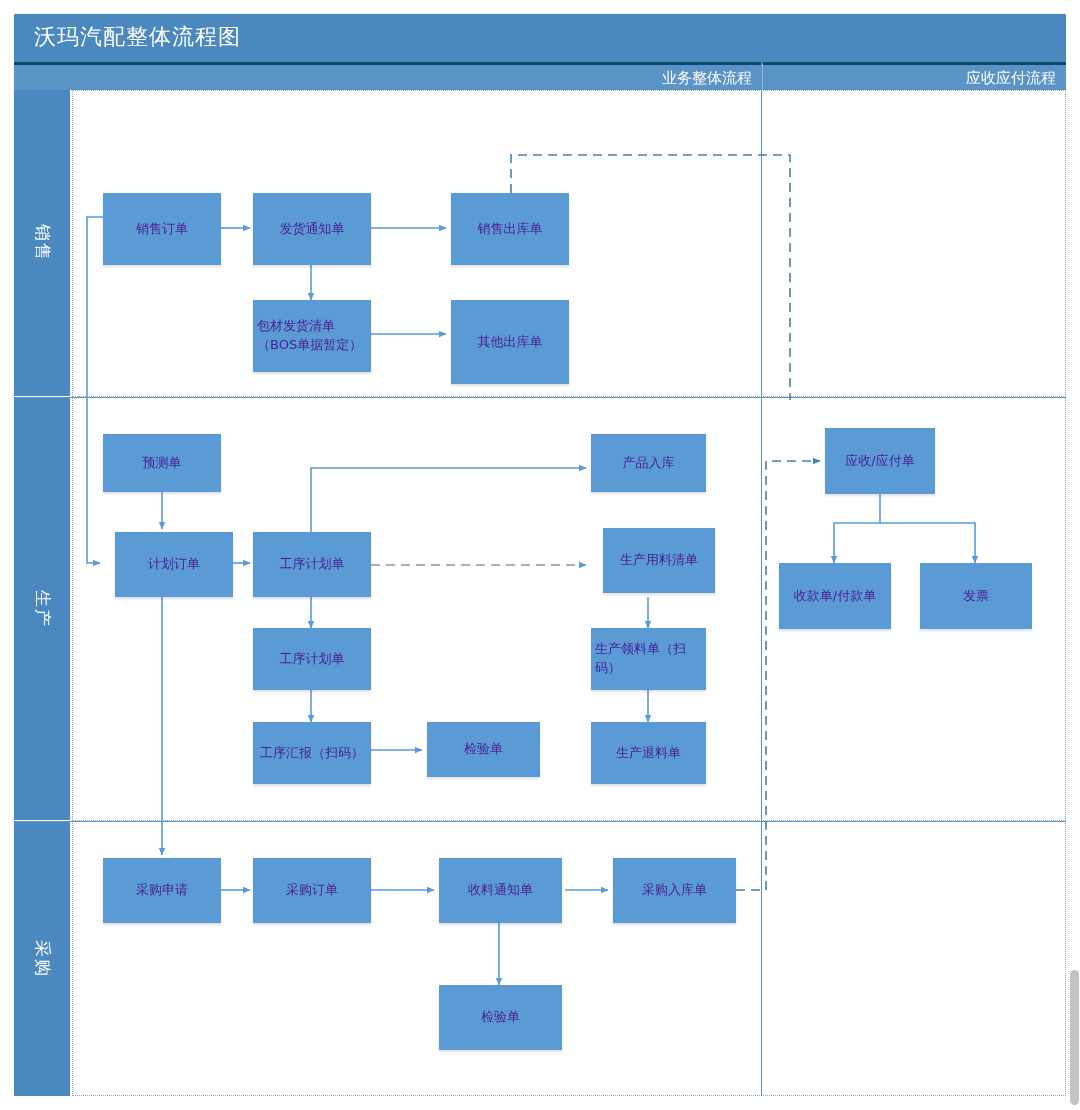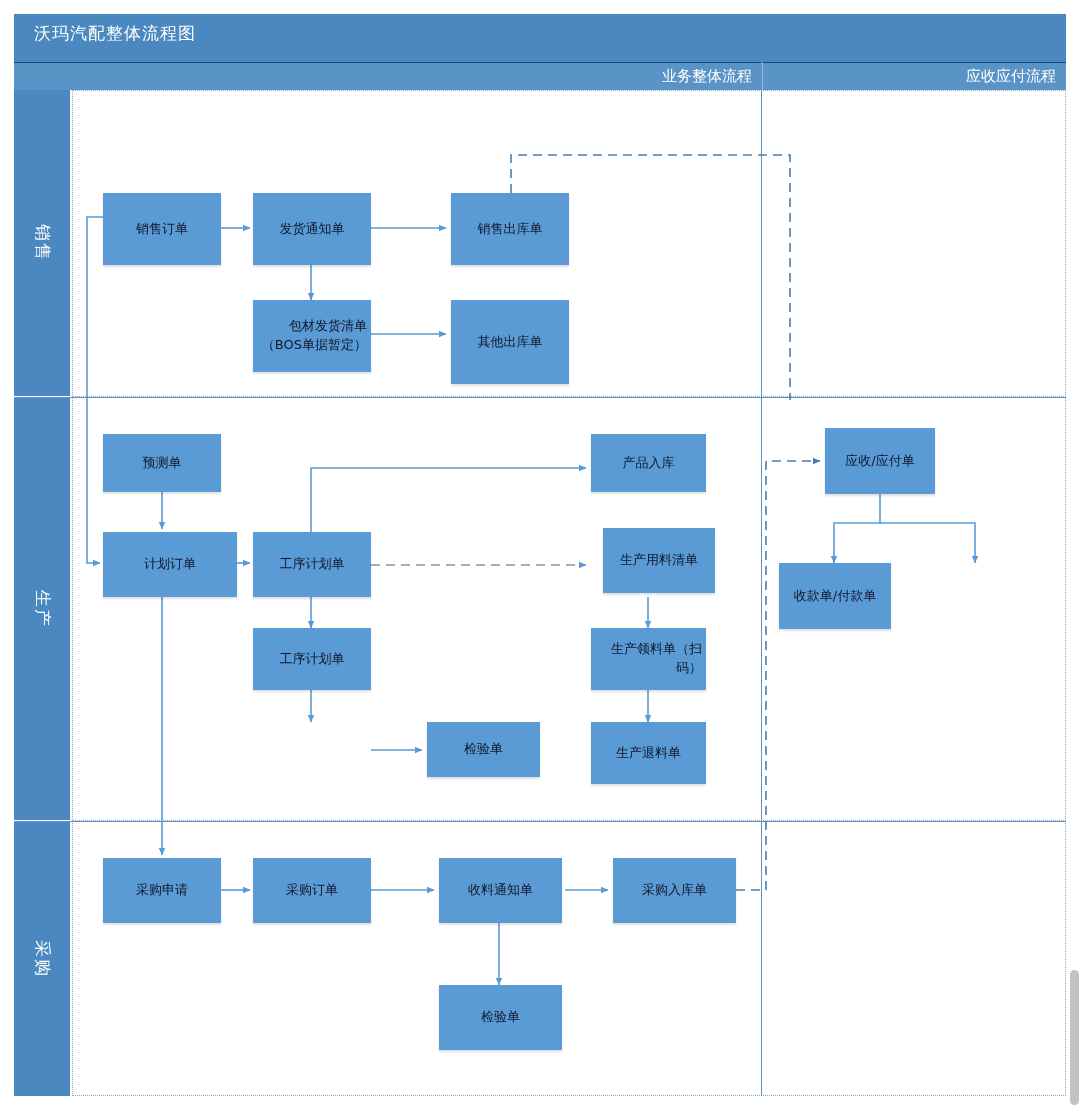--- a/index.html
+++ b/index.html
@@ -34,7 +34,7 @@
   .title-text{
     position:absolute;
     left:20px; top:8px;
-    font-size:17px;
+    font-size:22px;
     color:#ffffff;
     letter-spacing:1px;
     white-space:nowrap;

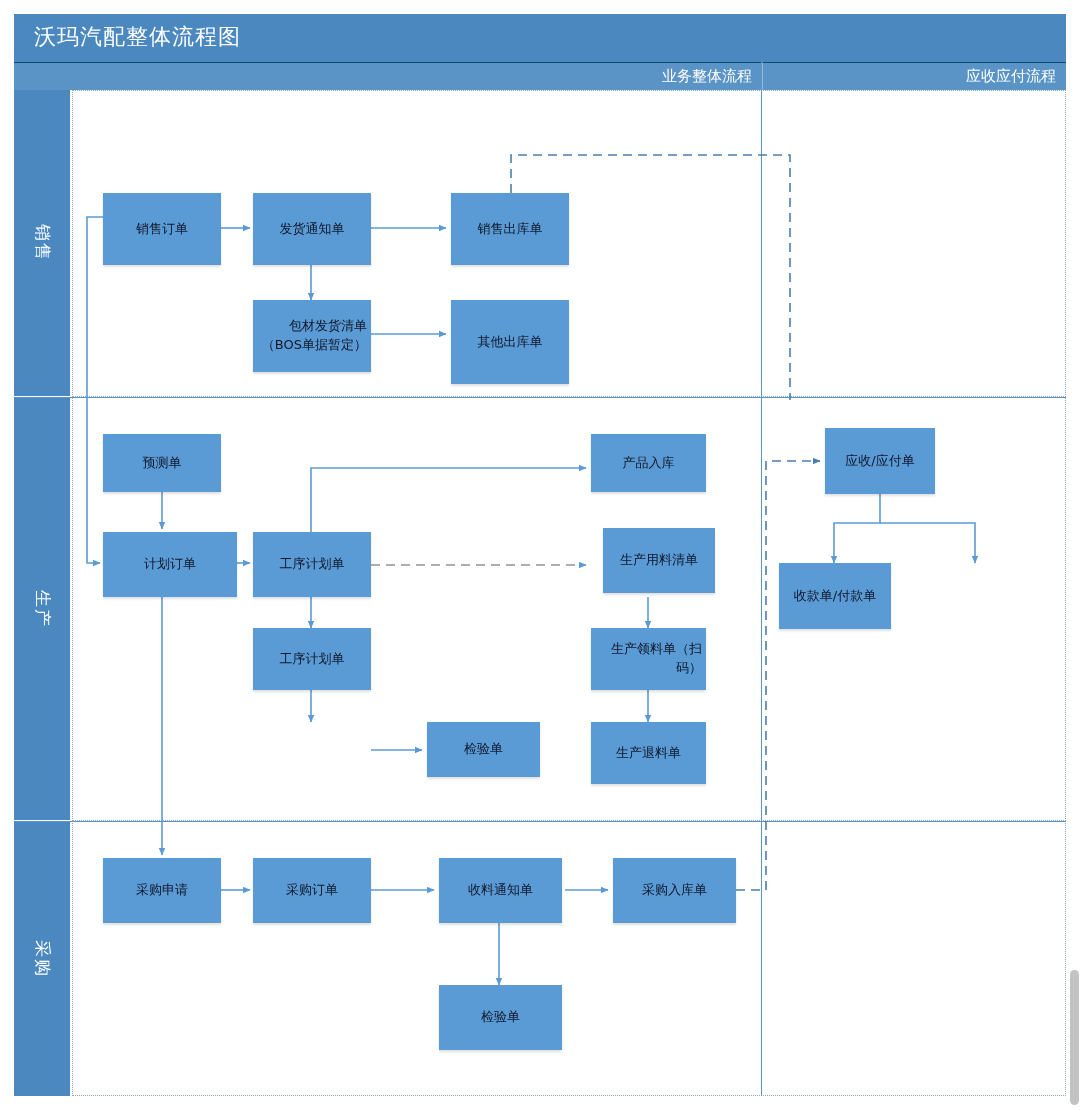--- a/index.html
+++ b/index.html
@@ -44,7 +44,7 @@
     position:absolute;
     top:62px; height:28px;
     background:#5a93c6;
-    border-top:1px solid #0c4a6e;
+    border-top:3px solid #0c4a6e;
     box-sizing:border-box;
     color:#ffffff;
     font-size:15px;

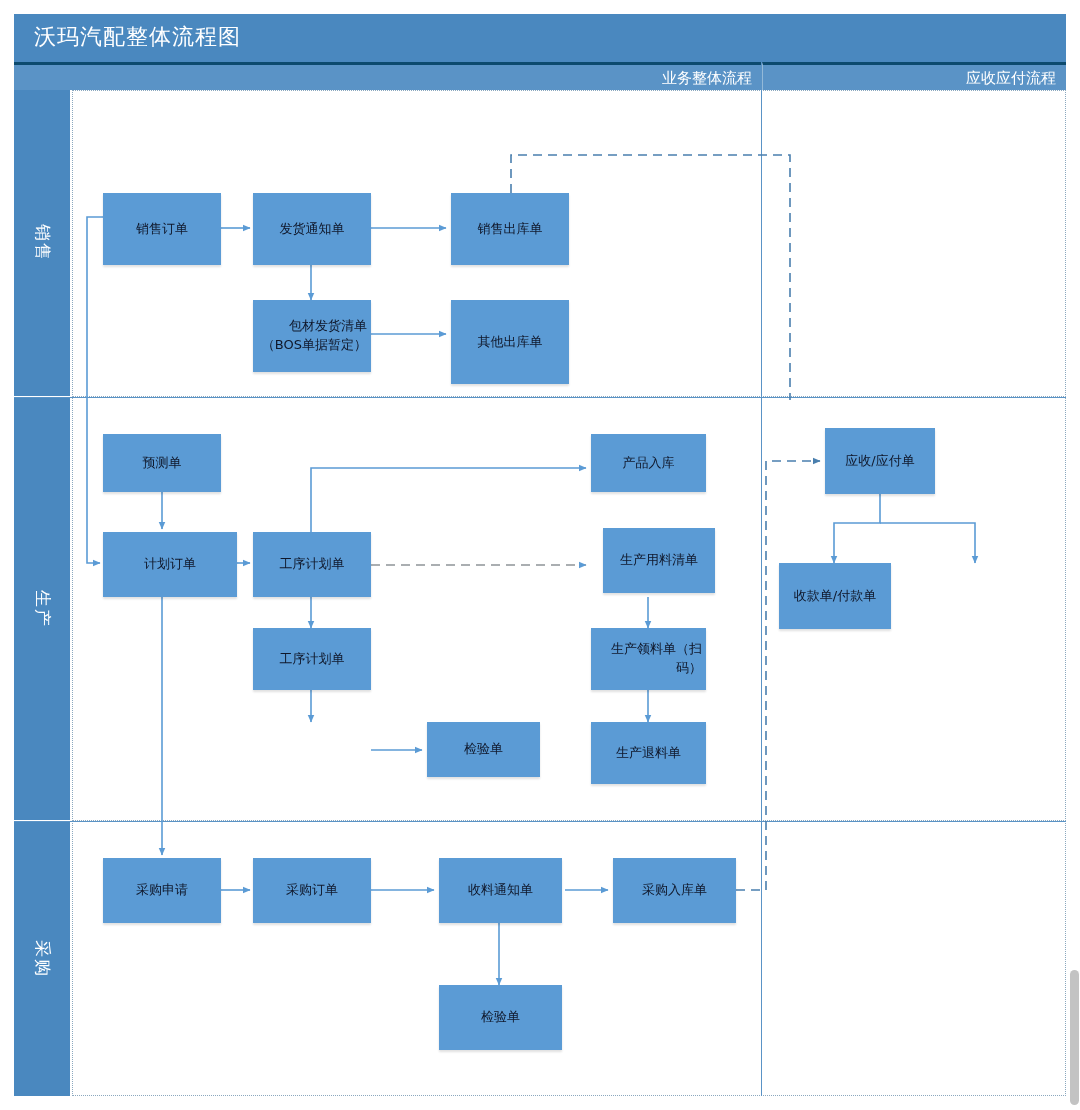--- a/index.html
+++ b/index.html
@@ -110,12 +110,12 @@
   .node{
     position:absolute;
     background:#5b9bd5;
-    color:#0f172a;
+    color:#4c1d95;
     font-size:13px;
     display:flex;
     align-items:center;
     justify-content:center;
-    text-align:right;
+    text-align:left;
     line-height:1.45;
     box-sizing:border-box;
     box-shadow:0 2px 2px rgba(0,0,0,0.12);

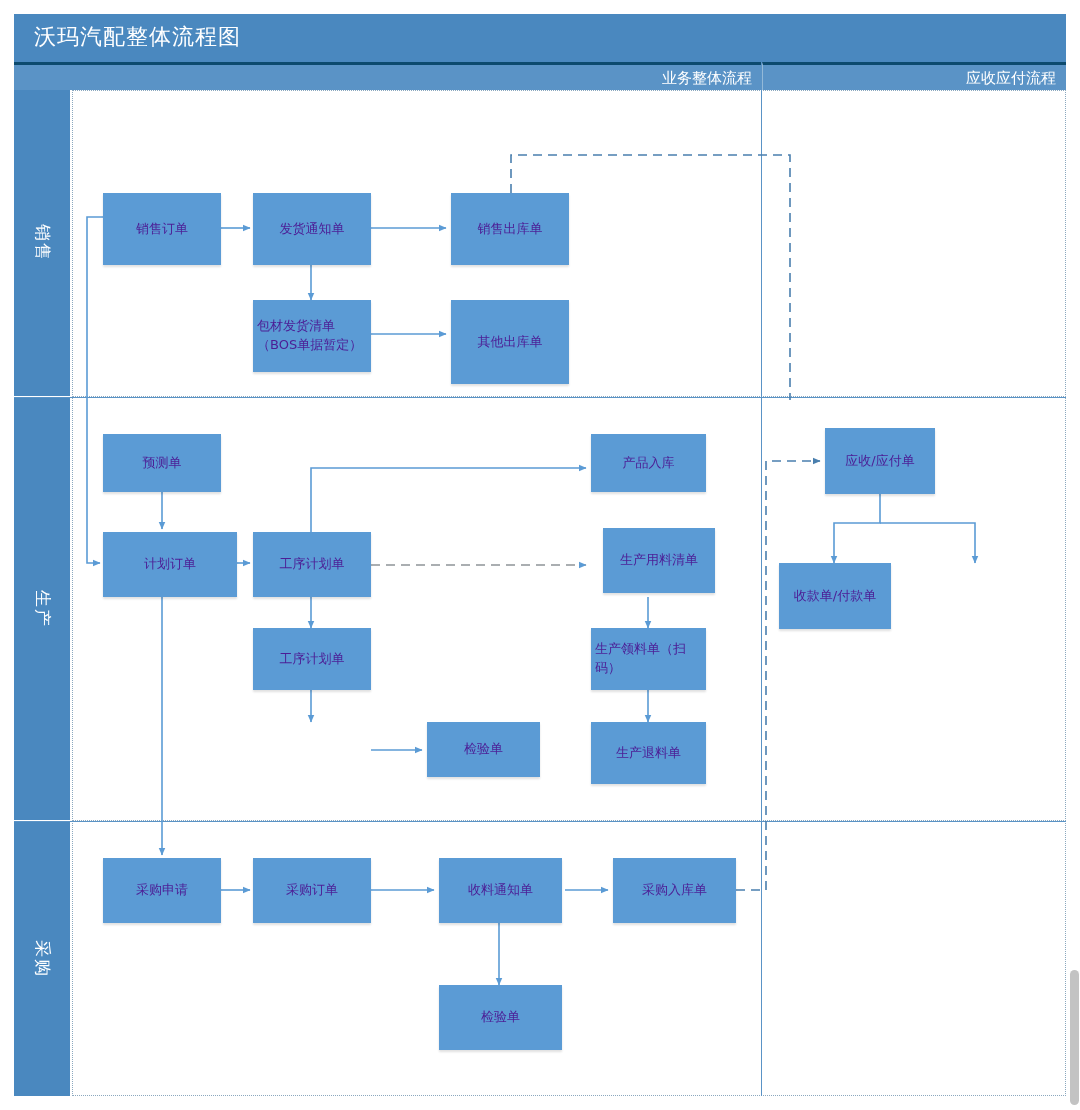--- a/index.html
+++ b/index.html
@@ -245,7 +245,7 @@
   <div class="node" style="left:451px; top:300px; width:118px; height:84px;">其他出库单</div>
 
   <div class="node" style="left:103px; top:434px; width:118px; height:58px;">预测单</div>
-  <div class="node" style="left:103px; top:532px; width:134px; height:65px;">计划订单</div>
+  <div class="node" style="left:115px; top:532px; width:118px; height:65px;">计划订单</div>
   <div class="node" style="left:253px; top:532px; width:118px; height:65px;">工序计划单</div>
   <div class="node" style="left:591px; top:434px; width:115px; height:58px;">产品入库</div>
   <div class="node" style="left:591px; top:528px; width:112px; height:65px;margin-left:12px;">生产用料清单</div>

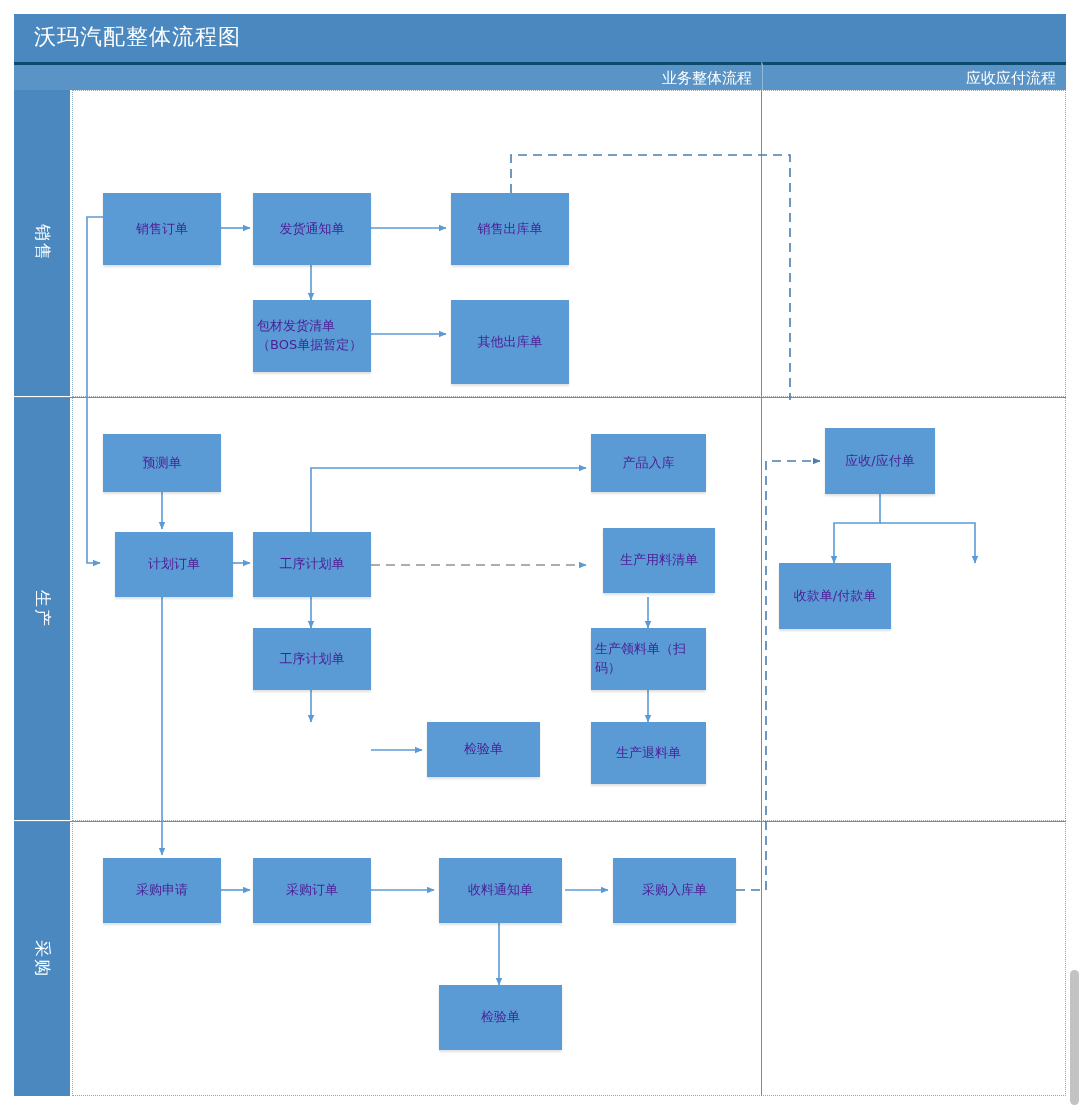--- a/index.html
+++ b/index.html
@@ -256,6 +256,7 @@
 
   <div class="node" style="left:825px; top:428px; width:110px; height:66px;">应收/应付单</div>
   <div class="node" style="left:779px; top:563px; width:112px; height:66px;">收款单/付款单</div>
+  <div class="node" style="left:920px; top:563px; width:112px; height:66px;">发票</div>
 
   <div class="node" style="left:103px; top:858px; width:118px; height:65px;">采购申请</div>
   <div class="node" style="left:253px; top:858px; width:118px; height:65px;">采购订单</div>

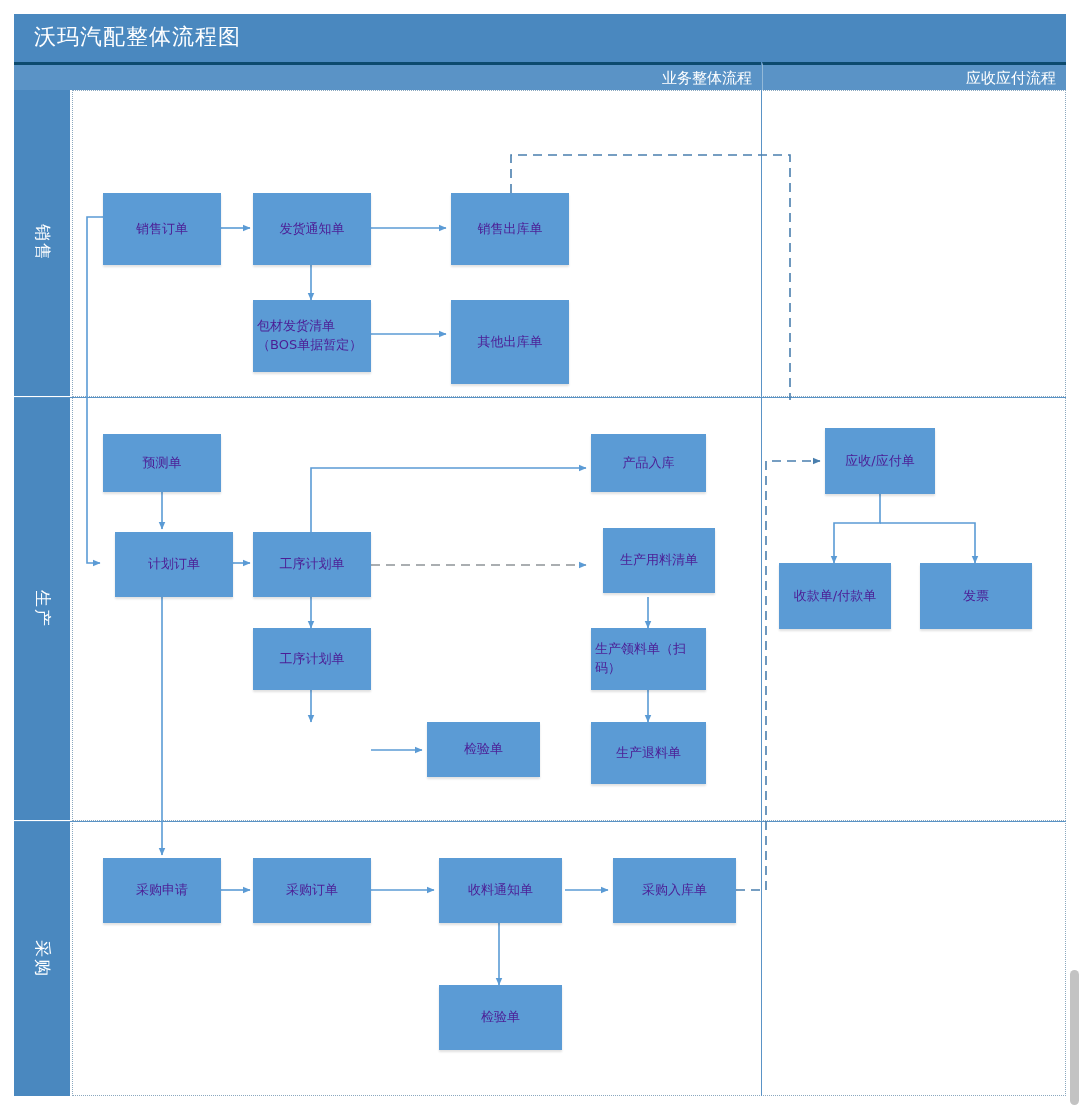--- a/index.html
+++ b/index.html
@@ -251,6 +251,7 @@
   <div class="node" style="left:591px; top:528px; width:112px; height:65px;margin-left:12px;">生产用料清单</div>
   <div class="node" style="left:253px; top:628px; width:118px; height:62px;">工序计划单</div>
   <div class="node" style="left:591px; top:628px; width:115px; height:62px;">生产领料单（扫码）</div>
+  <div class="node" style="left:253px; top:722px; width:118px; height:62px;">工序汇报（扫码）</div>
   <div class="node" style="left:427px; top:722px; width:113px; height:55px;">检验单</div>
   <div class="node" style="left:591px; top:722px; width:115px; height:62px;">生产退料单</div>
 

